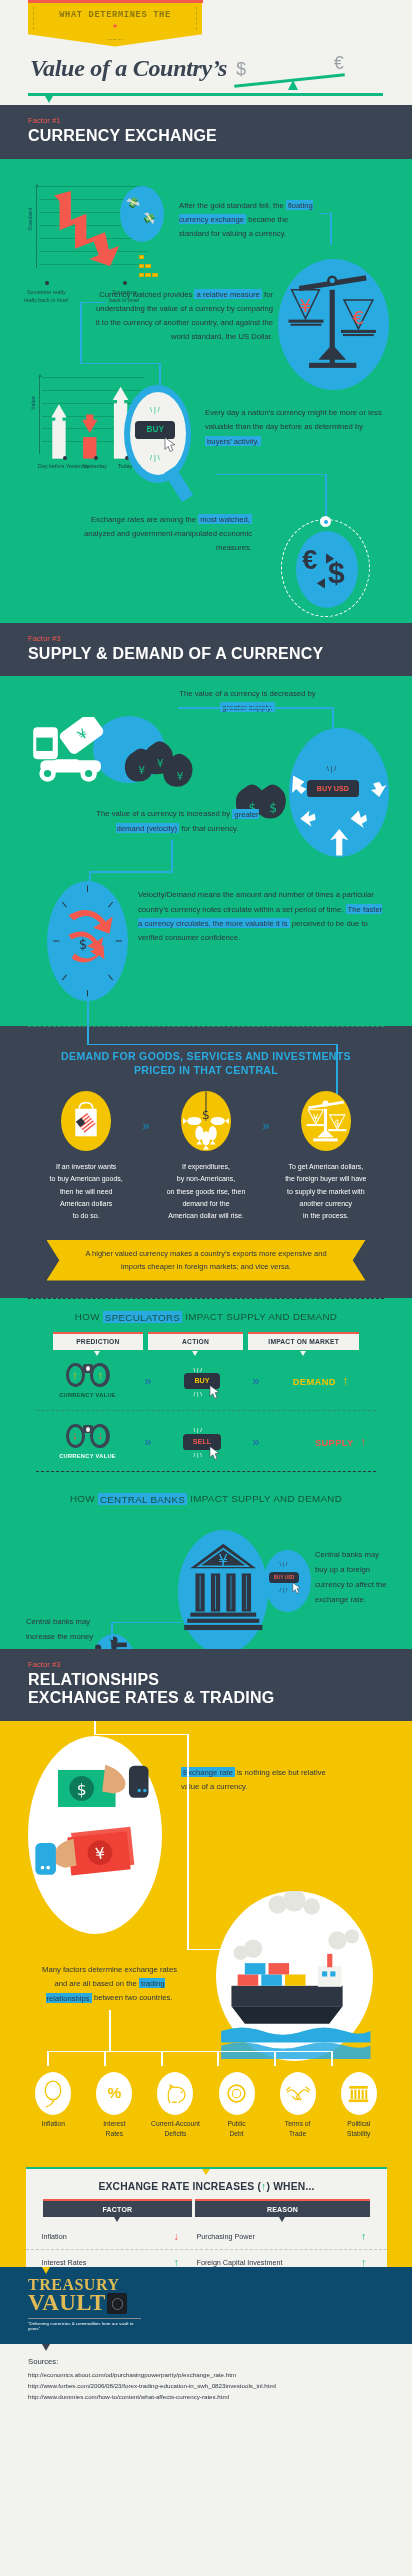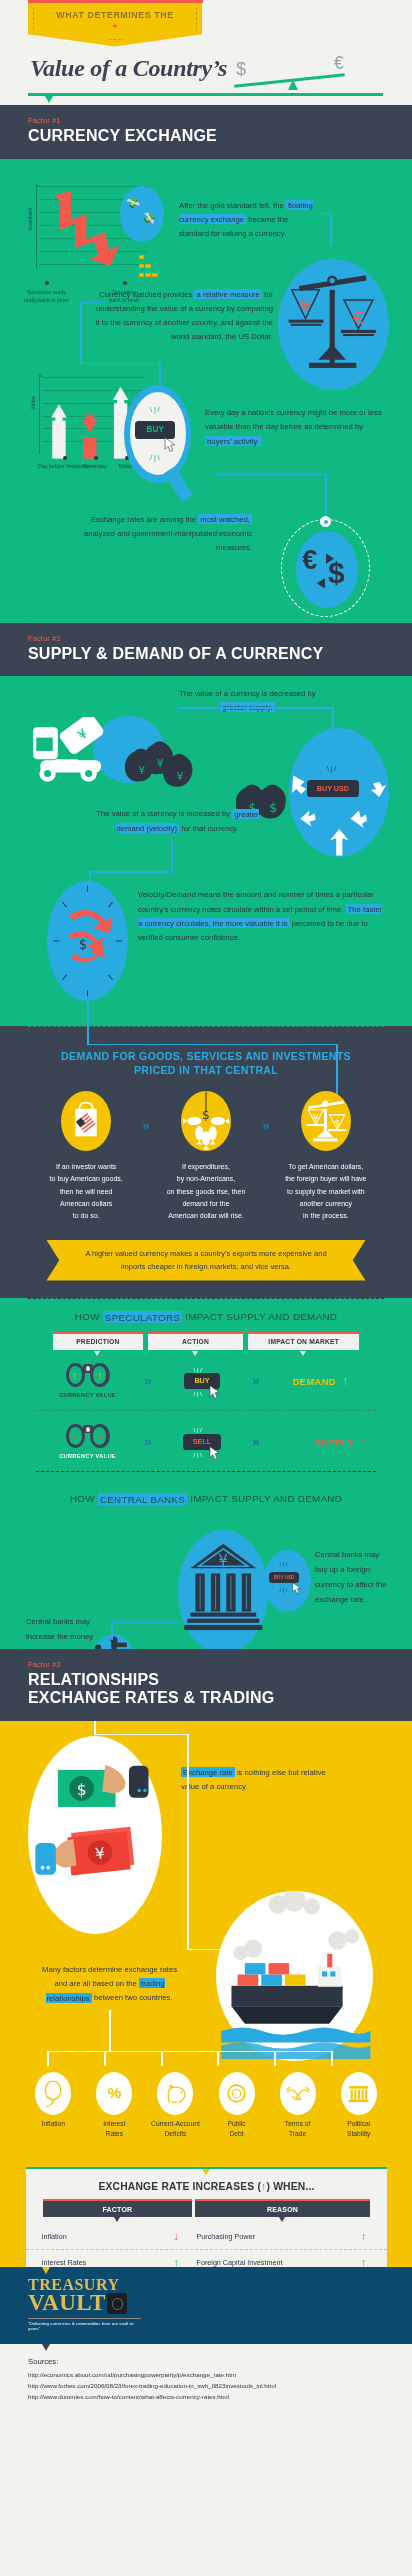--- a/index.html
+++ b/index.html
@@ -29,7 +29,7 @@
   }
   .ribbon-text {
     font-size: 8.8px; font-weight: bold; letter-spacing: 0.6px;
-    color: #8c7710; position: relative;
+    color: #8c7710; position: relative; font-family: Liberation Mono, monospace;
   }
   .ribbon-star { color: #f4594e; font-size: 6.7px; position: relative; margin-top: 2.1px; }
 

